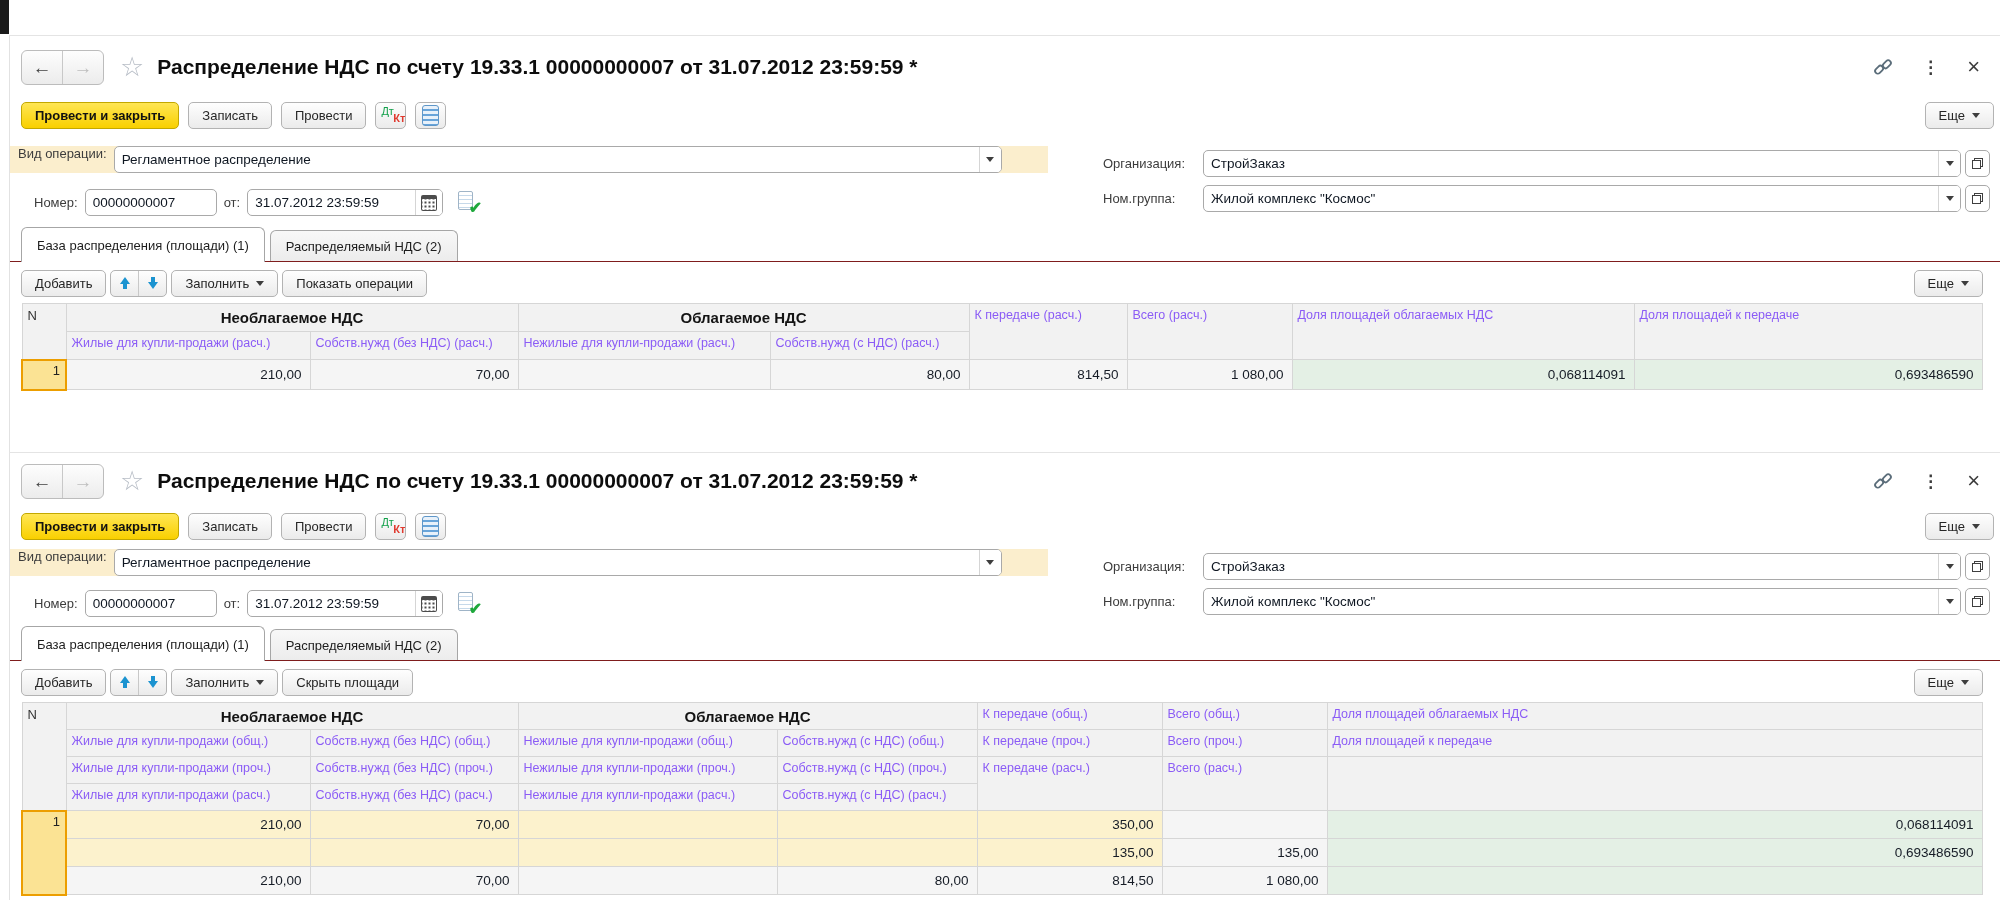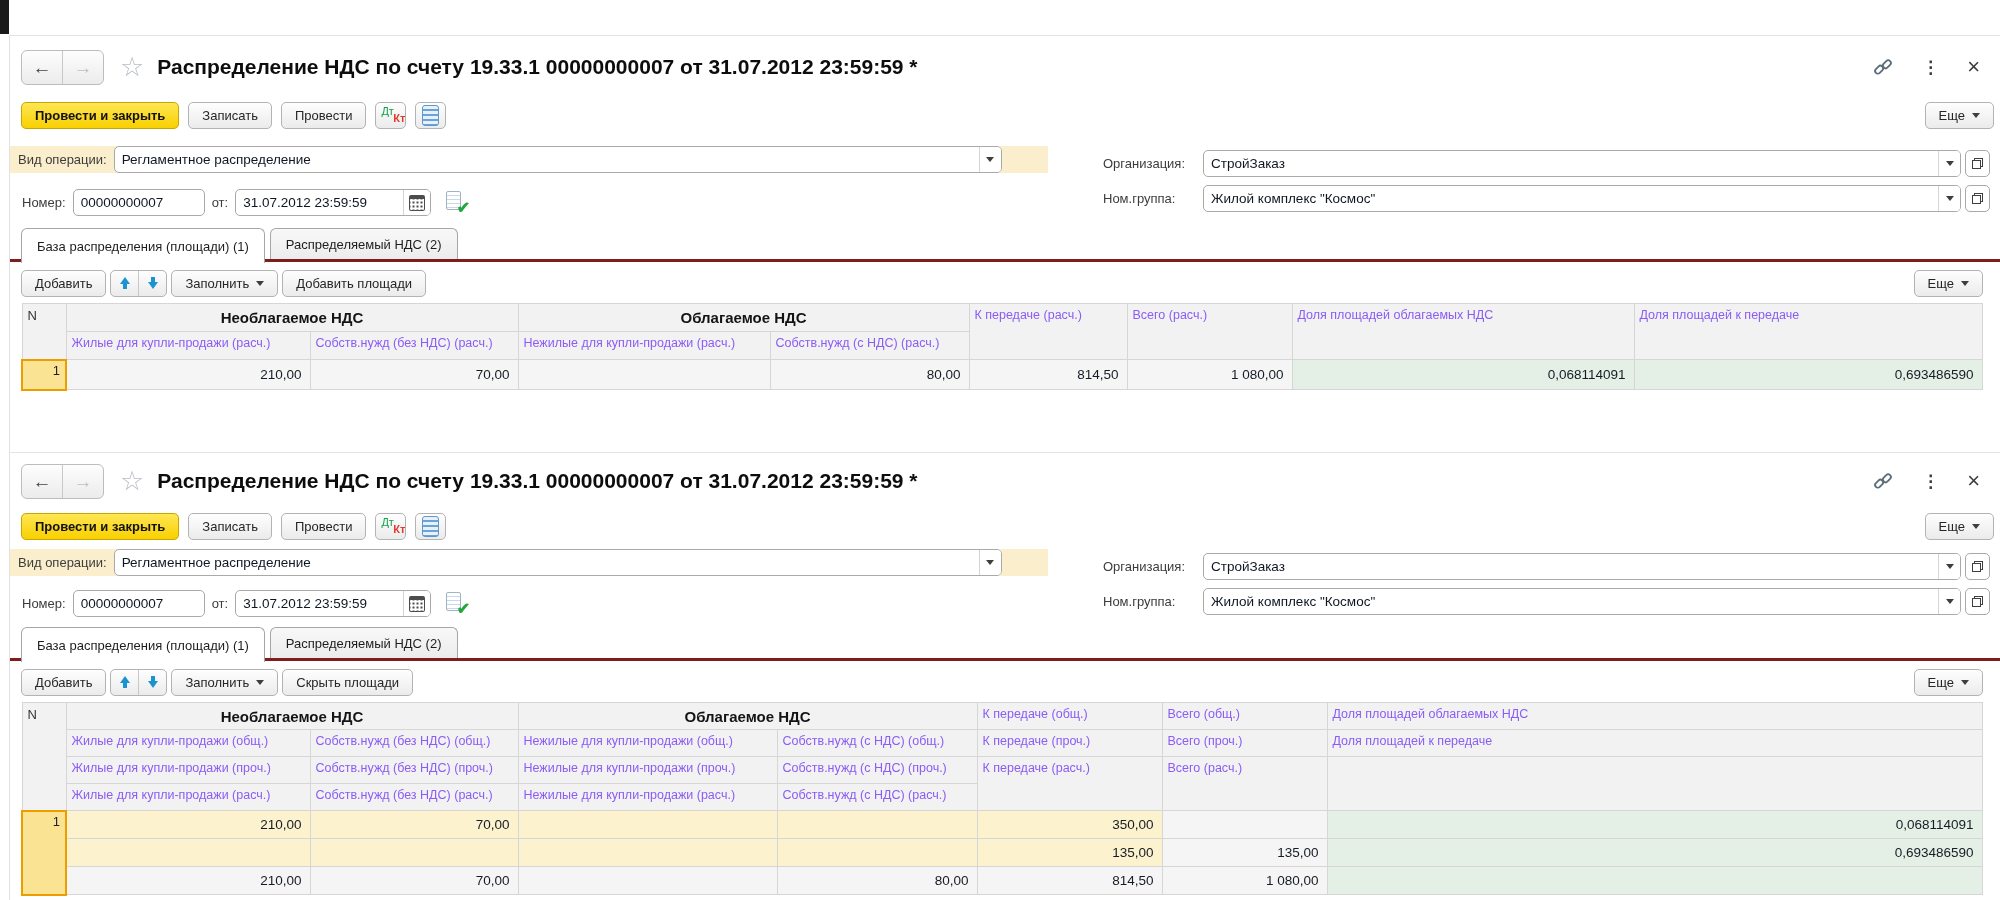--- a/index.html
+++ b/index.html
@@ -51,7 +51,7 @@
          border-radius:5px;box-sizing:border-box;overflow:hidden;cursor:text}
   .val{padding-left:7px;font-size:13.5px;color:#0f1722;white-space:nowrap}
   .oprow{position:absolute;left:0;top:14px;width:1038px;height:27px;background:#fbeecd;
-         display:flex;align-items:center;padding-left:8px;box-sizing:border-box}
+         display:flex;align-items:flex-start;padding-left:8px;box-sizing:border-box}
   .w2 .oprow{top:6px}
   .opinput{margin-left:7px;width:888px}
   .ddseg{margin-left:auto;width:21px;align-self:stretch;display:flex;align-items:center;

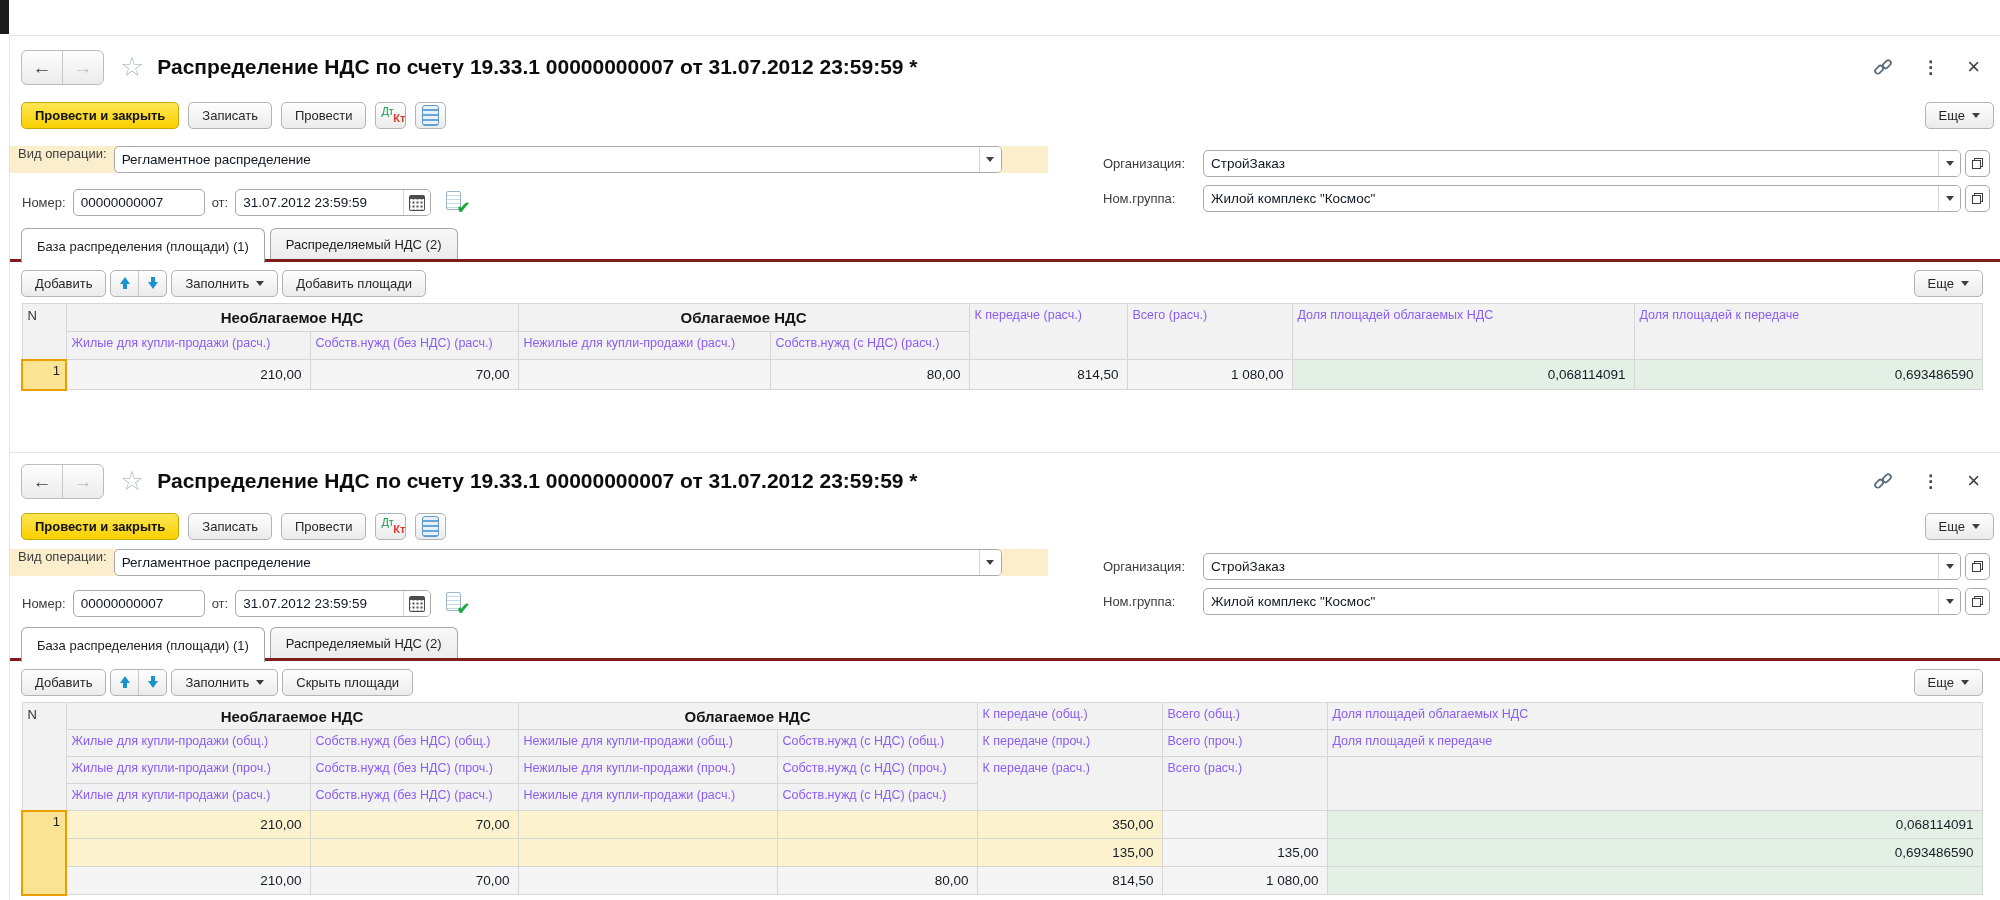--- a/index.html
+++ b/index.html
@@ -57,7 +57,7 @@
   .ddseg{margin-left:auto;width:21px;align-self:stretch;display:flex;align-items:center;
          justify-content:center;border-left:1px solid #d5d5d5;cursor:pointer;background:#fff}
   .ddseg .tri{margin:0}
-  .numrow{position:absolute;left:4px;top:57px;display:flex;align-items:center;padding-left:8px;gap:7px}
+  .numrow{position:absolute;left:16px;top:57px;display:flex;align-items:center;padding-left:8px;gap:7px}
   .w2 .numrow{top:47px}
   .numinput{width:132px}
   .dateinput{width:196px}

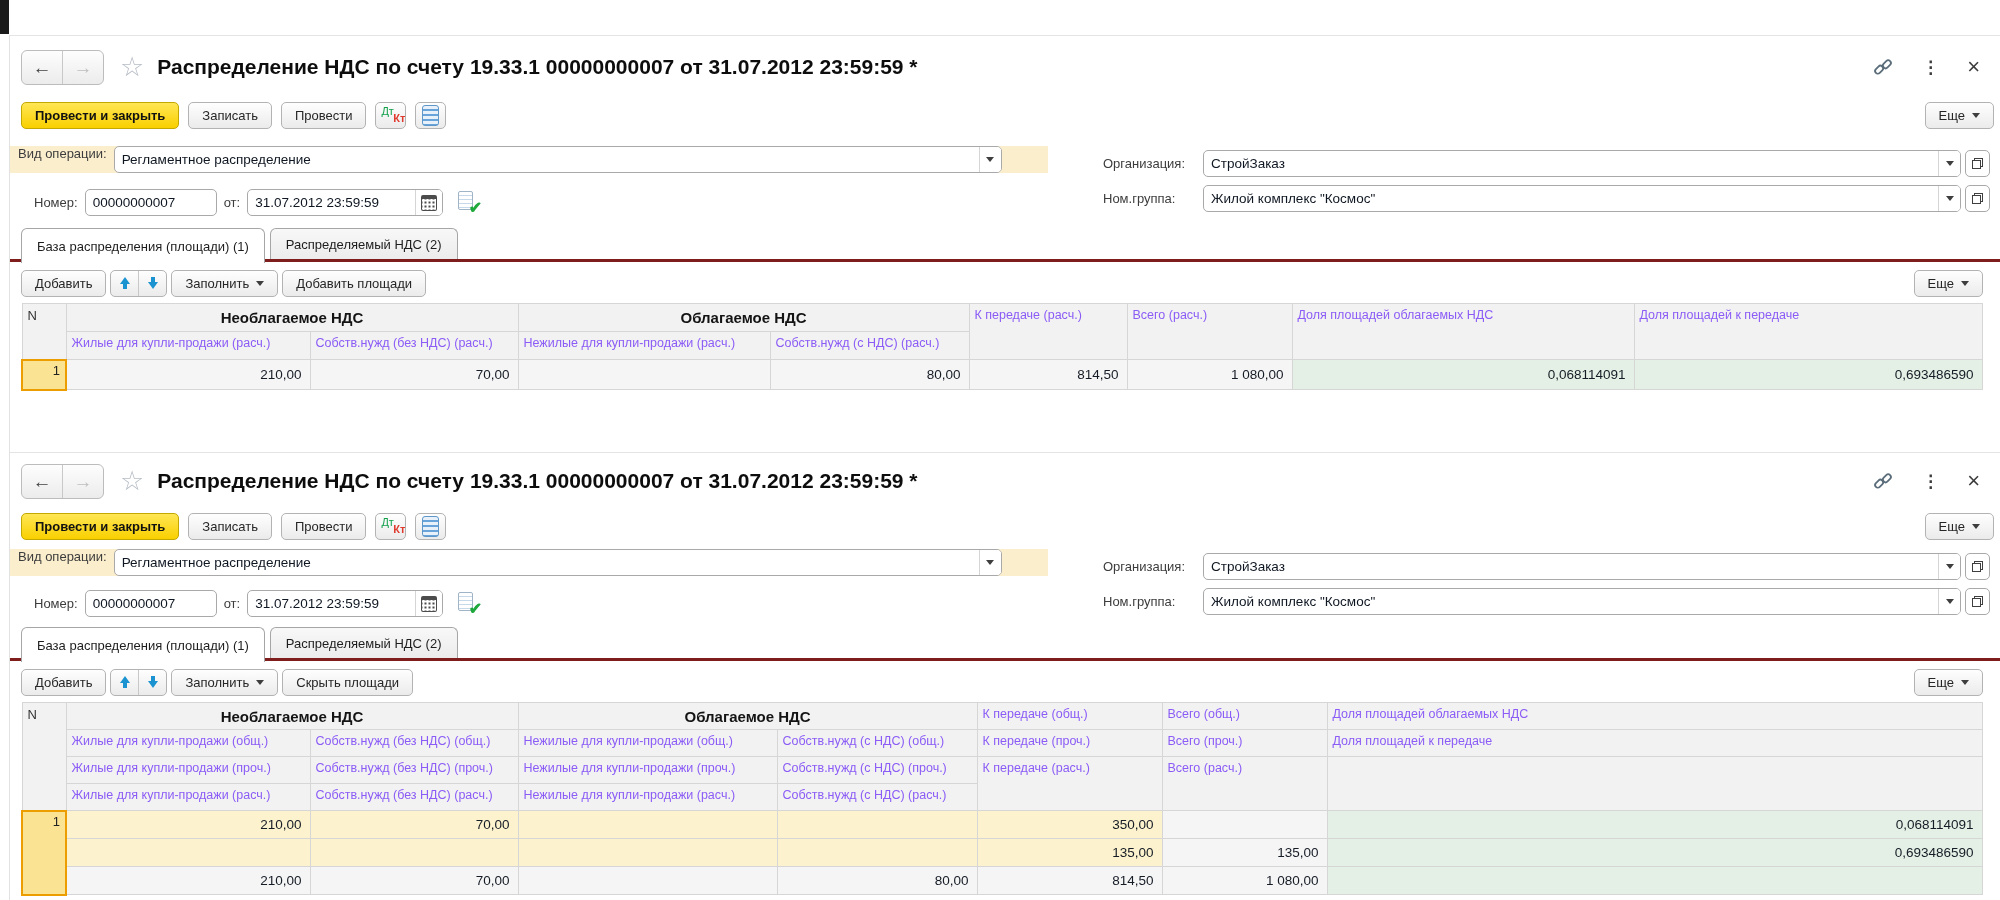--- a/index.html
+++ b/index.html
@@ -82,7 +82,7 @@
   .sq::before{content:"";position:absolute;left:0;bottom:0;width:7px;height:7px;border:1px solid #3f3f3f;background:#fff;z-index:2}
 
   
-  .tabs{display:flex;padding-left:11px;height:34px;border-bottom:3px solid #7f1d1d;box-sizing:border-box}
+  .tabs{display:flex;align-items:flex-end;padding-left:11px;height:34px;border-bottom:1px solid #7f1d1d;box-sizing:border-box}
   .tab{display:flex;align-items:center;height:30px;padding:0 15px;border:1px solid #a6a6a6;border-bottom:none;
        border-radius:6px 6px 0 0;background:linear-gradient(#f8f8f8,#ececec);font-size:13px;color:#1d1d1d;
        margin-right:5px;cursor:pointer;white-space:nowrap}

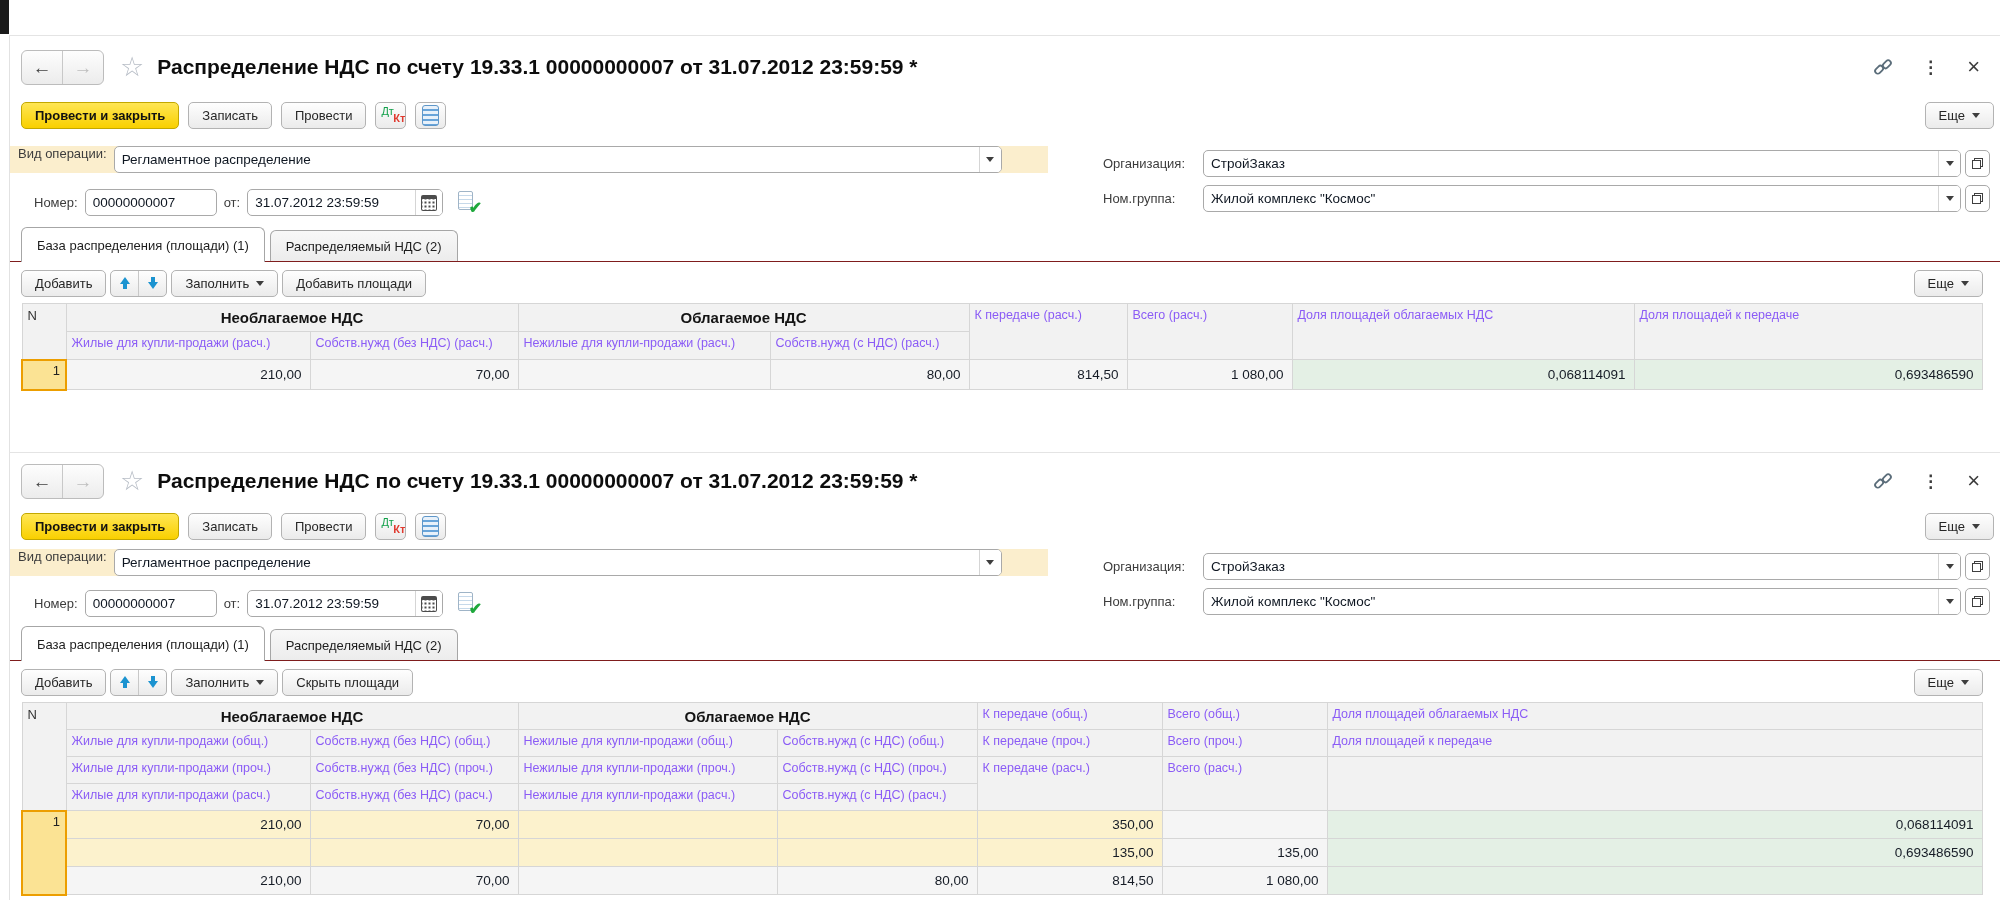--- a/index.html
+++ b/index.html
@@ -239,7 +239,7 @@
       <span>Заполнить</span>
       <span class="tri"></span>
     </div>
-    <div class="btn">Добавить площади</div>
+    <div class="btn">Показать операции</div>
     <div class="btn tmore">
       <span>Еще</span>
       <span class="tri"></span>

